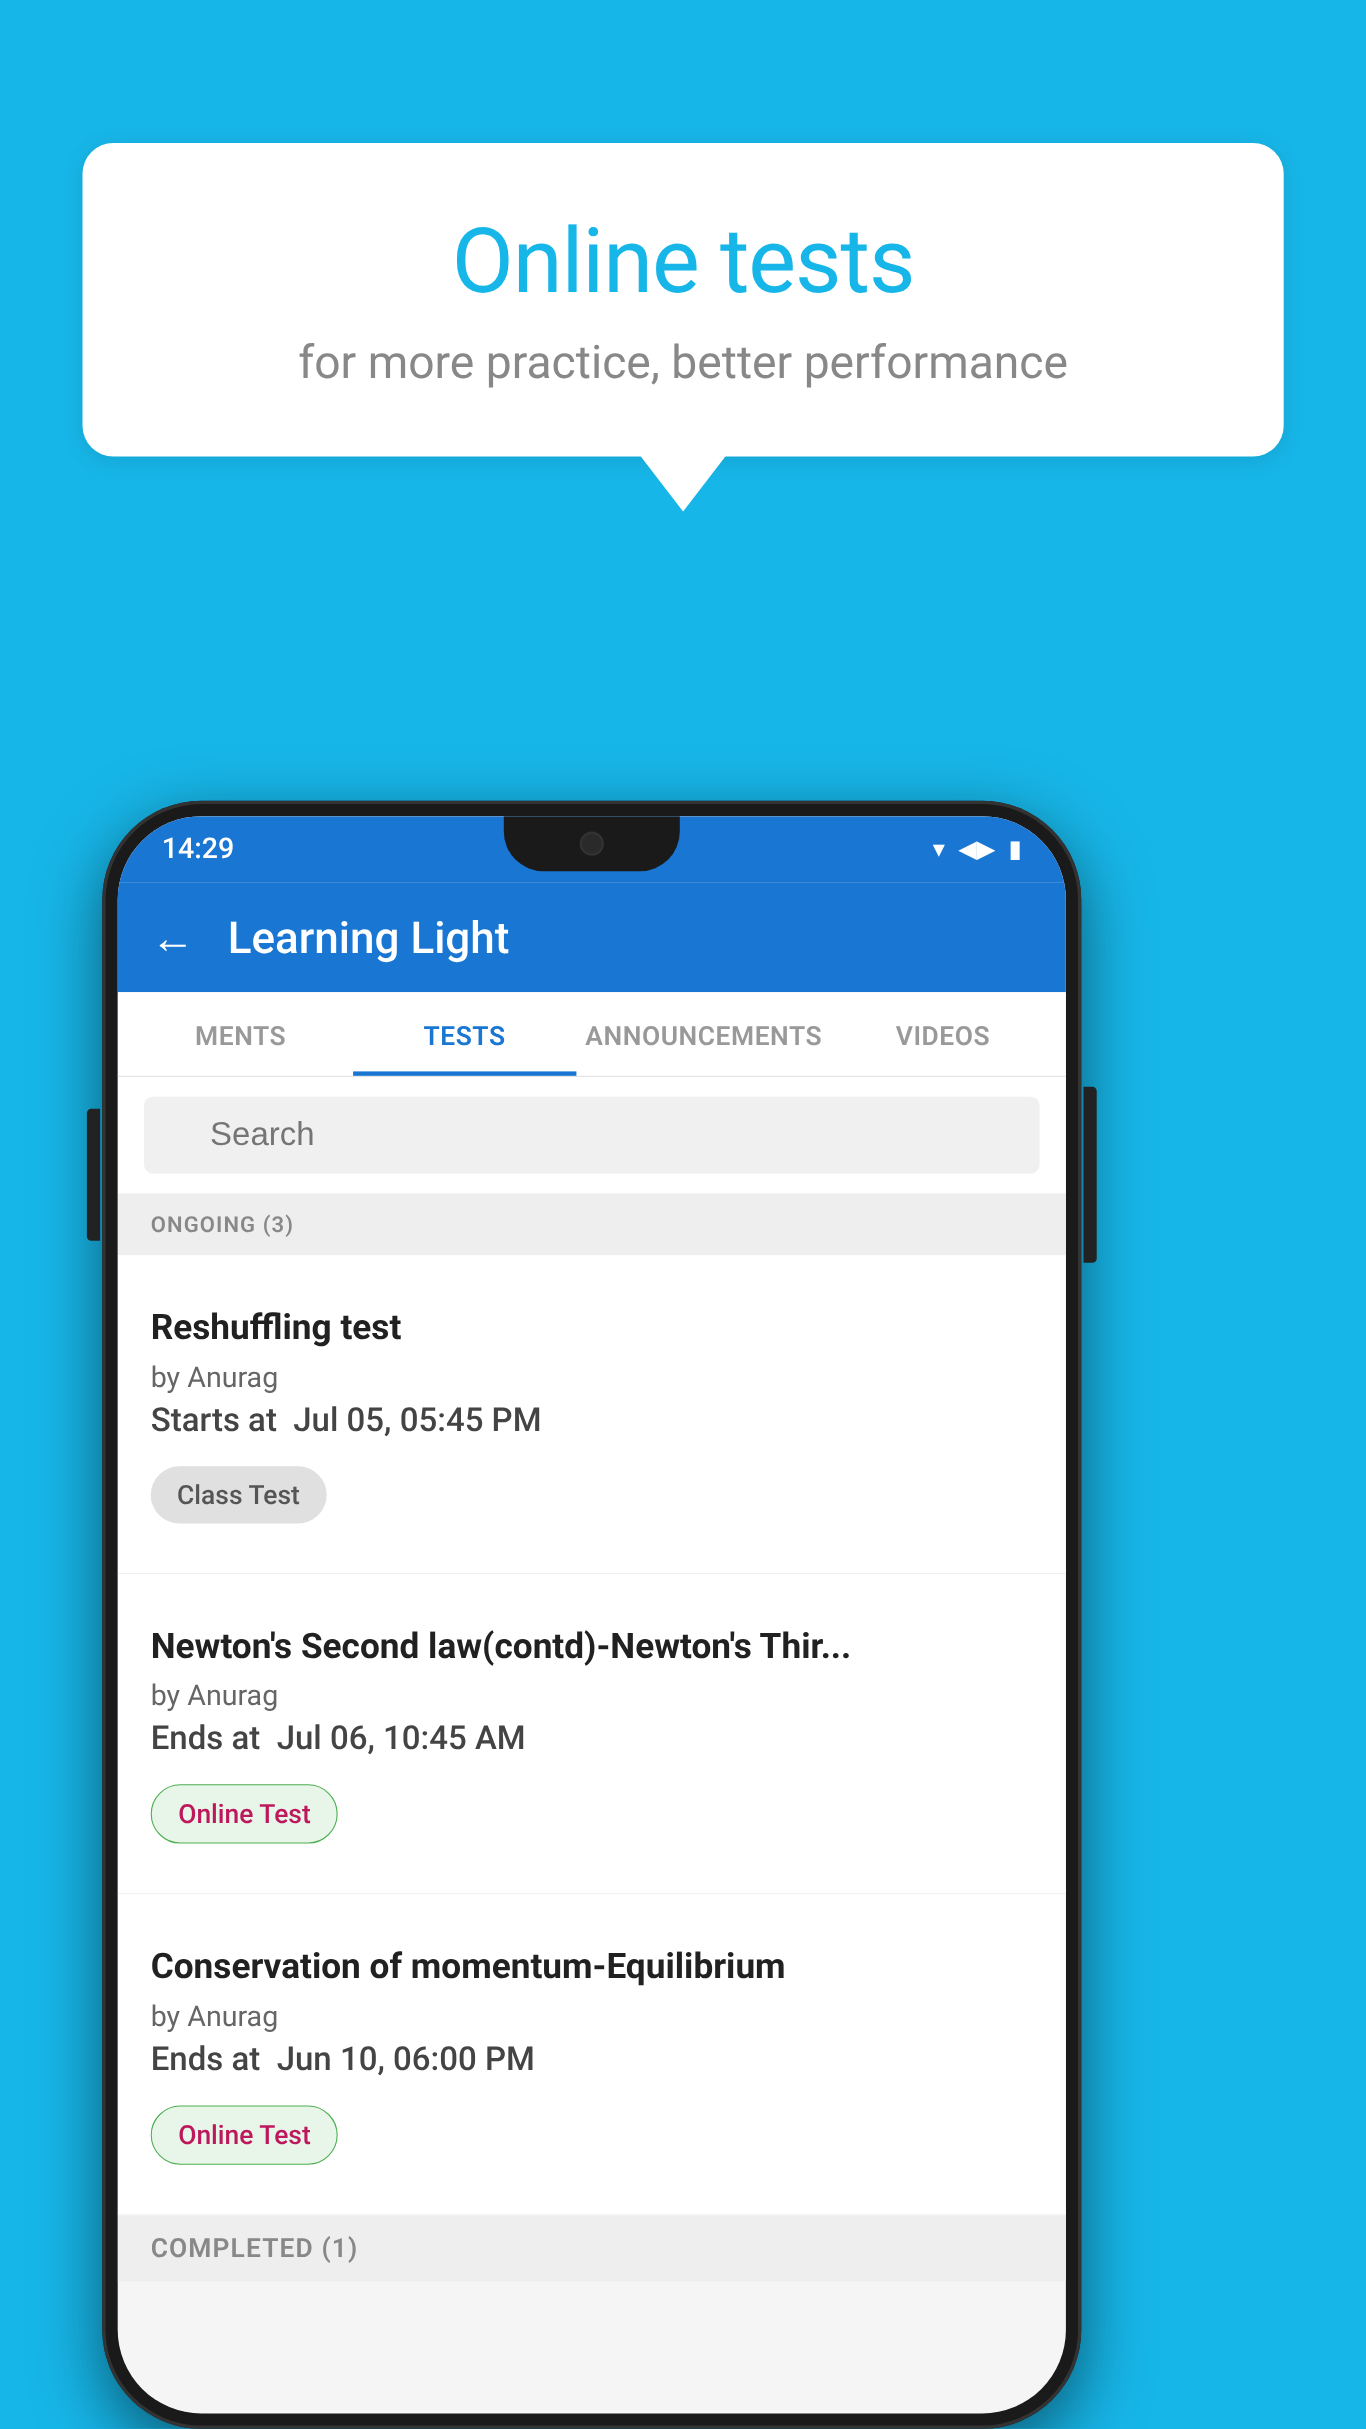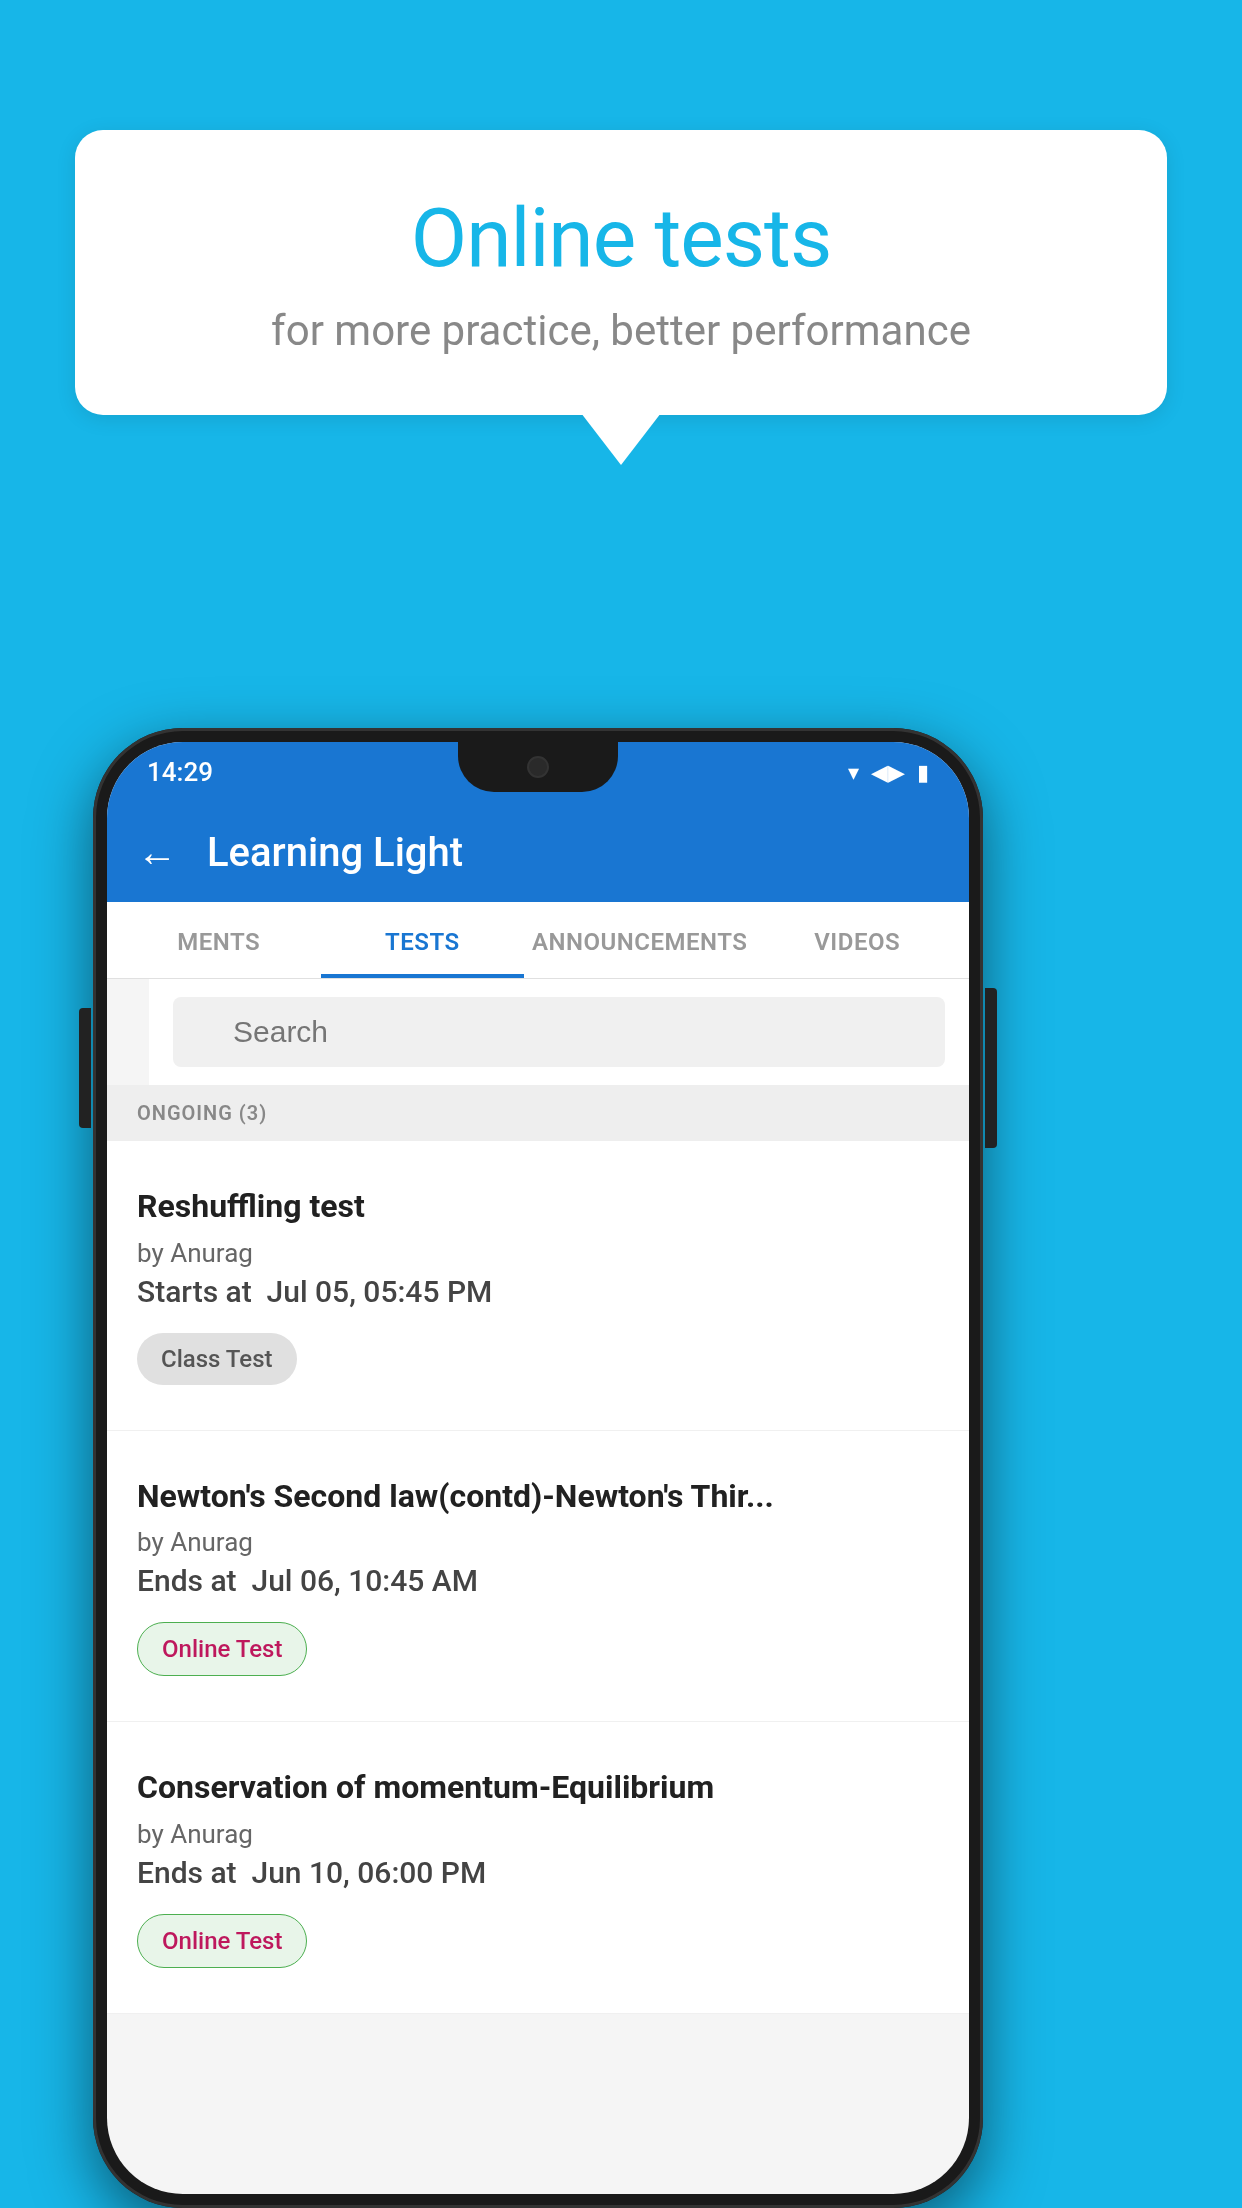--- a/index.html
+++ b/index.html
@@ -221,7 +221,6 @@
     .search-container {
       background: white;
       padding: 18px 24px;
-      margin-left: 42px;
     }
 
     .search-input {

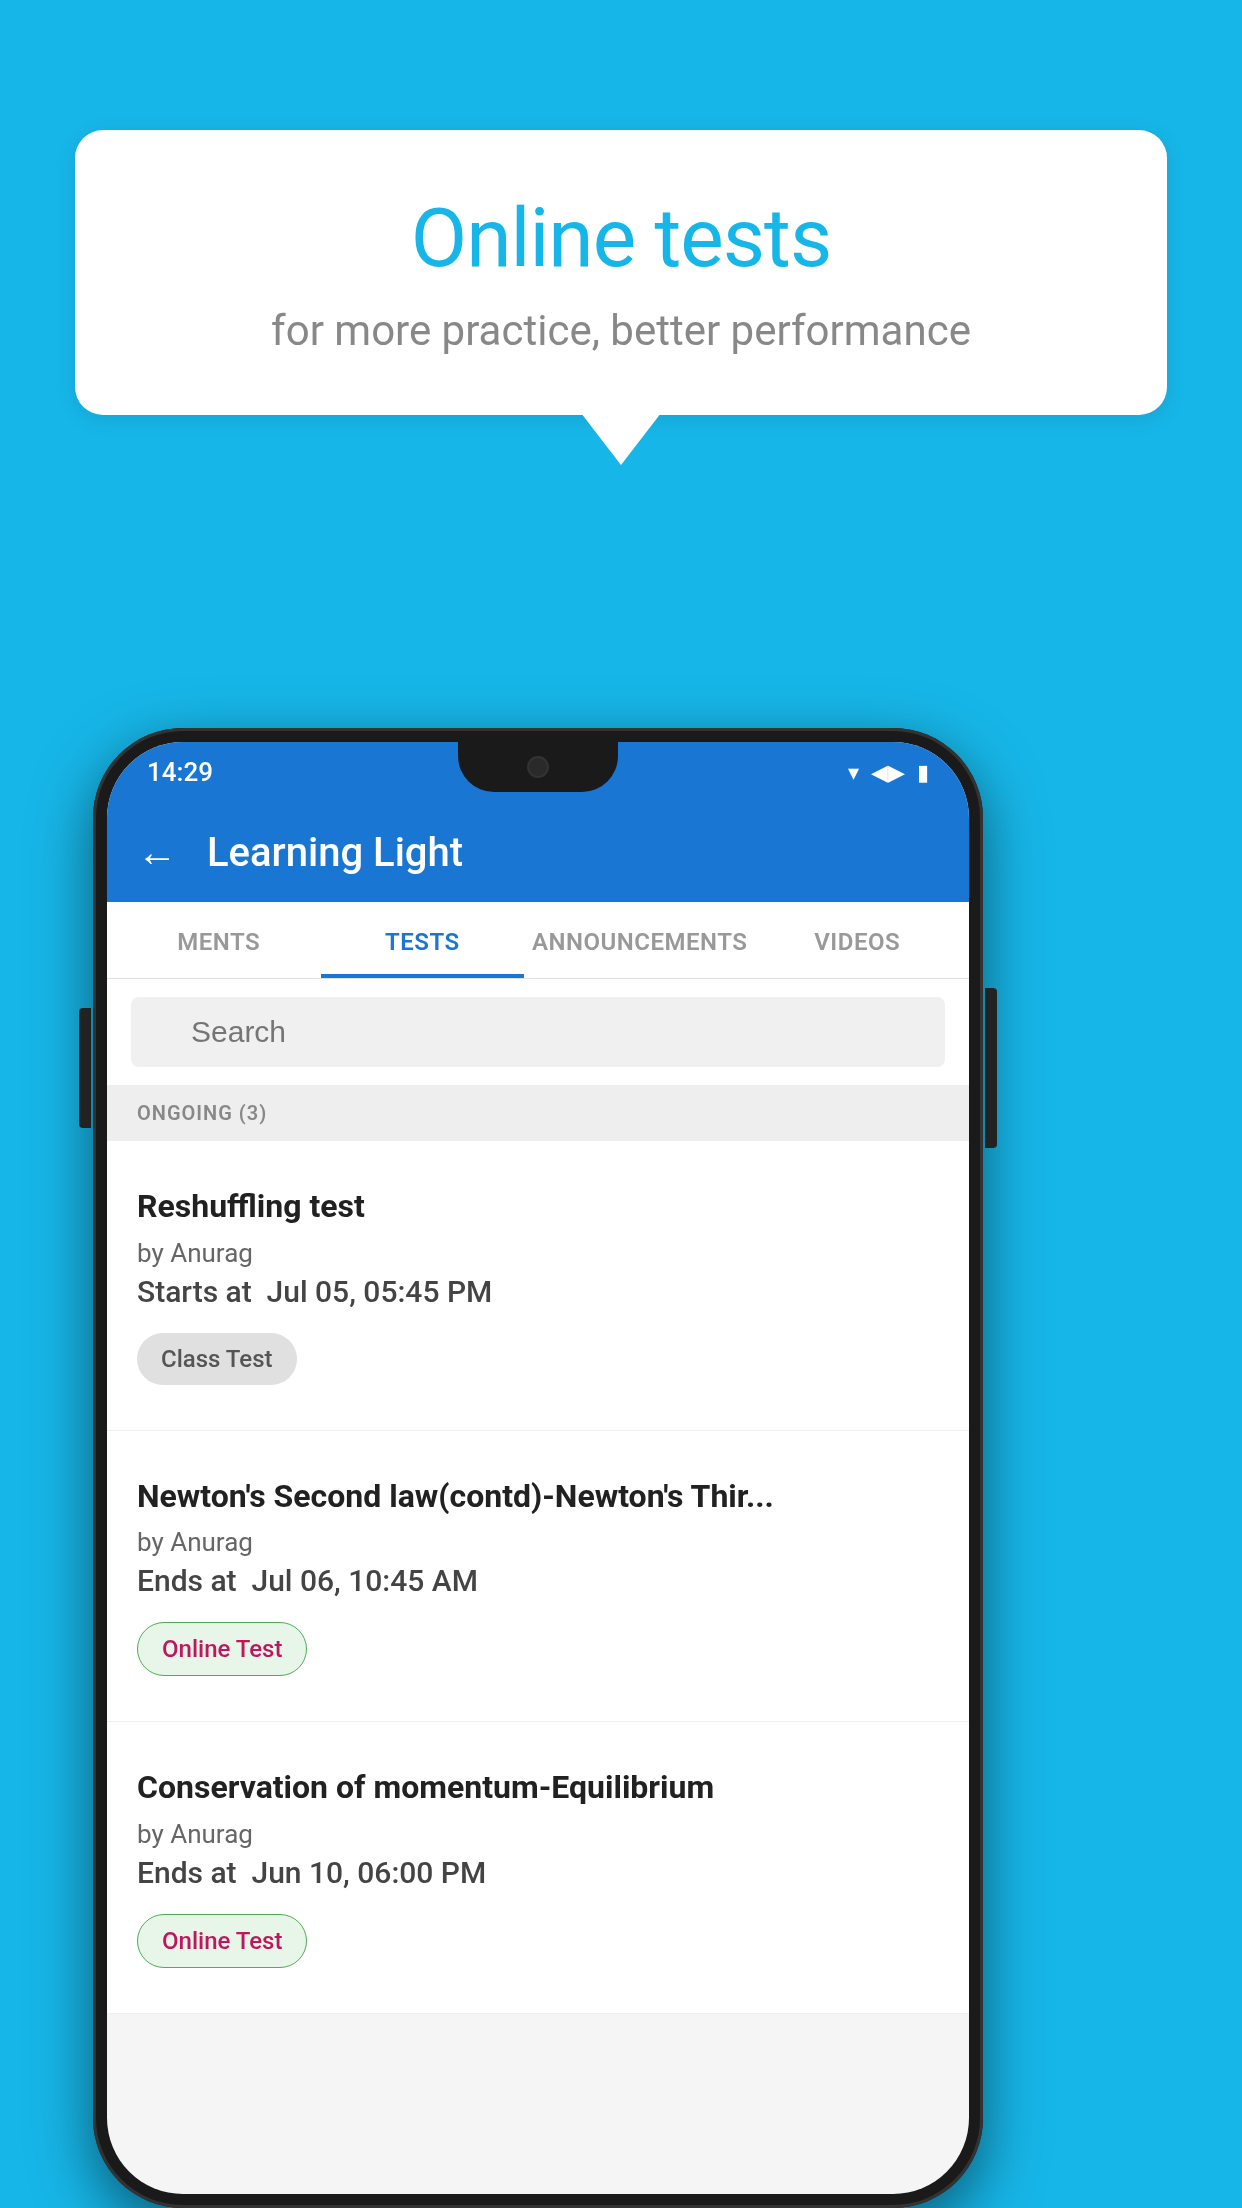--- a/index.html
+++ b/index.html
@@ -427,6 +427,7 @@
 
       </div>
 
+      <div class="completed-header">COMPLETED (1)</div>
 
     </div>
   </div>

